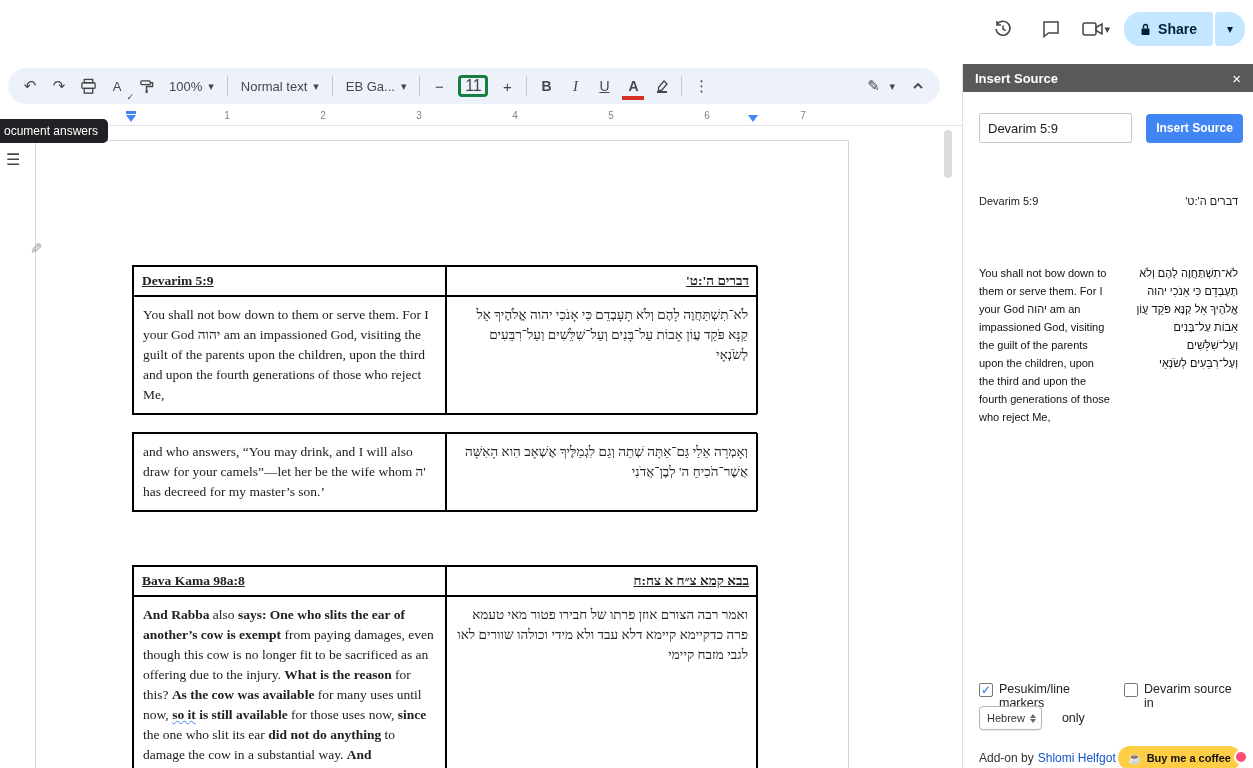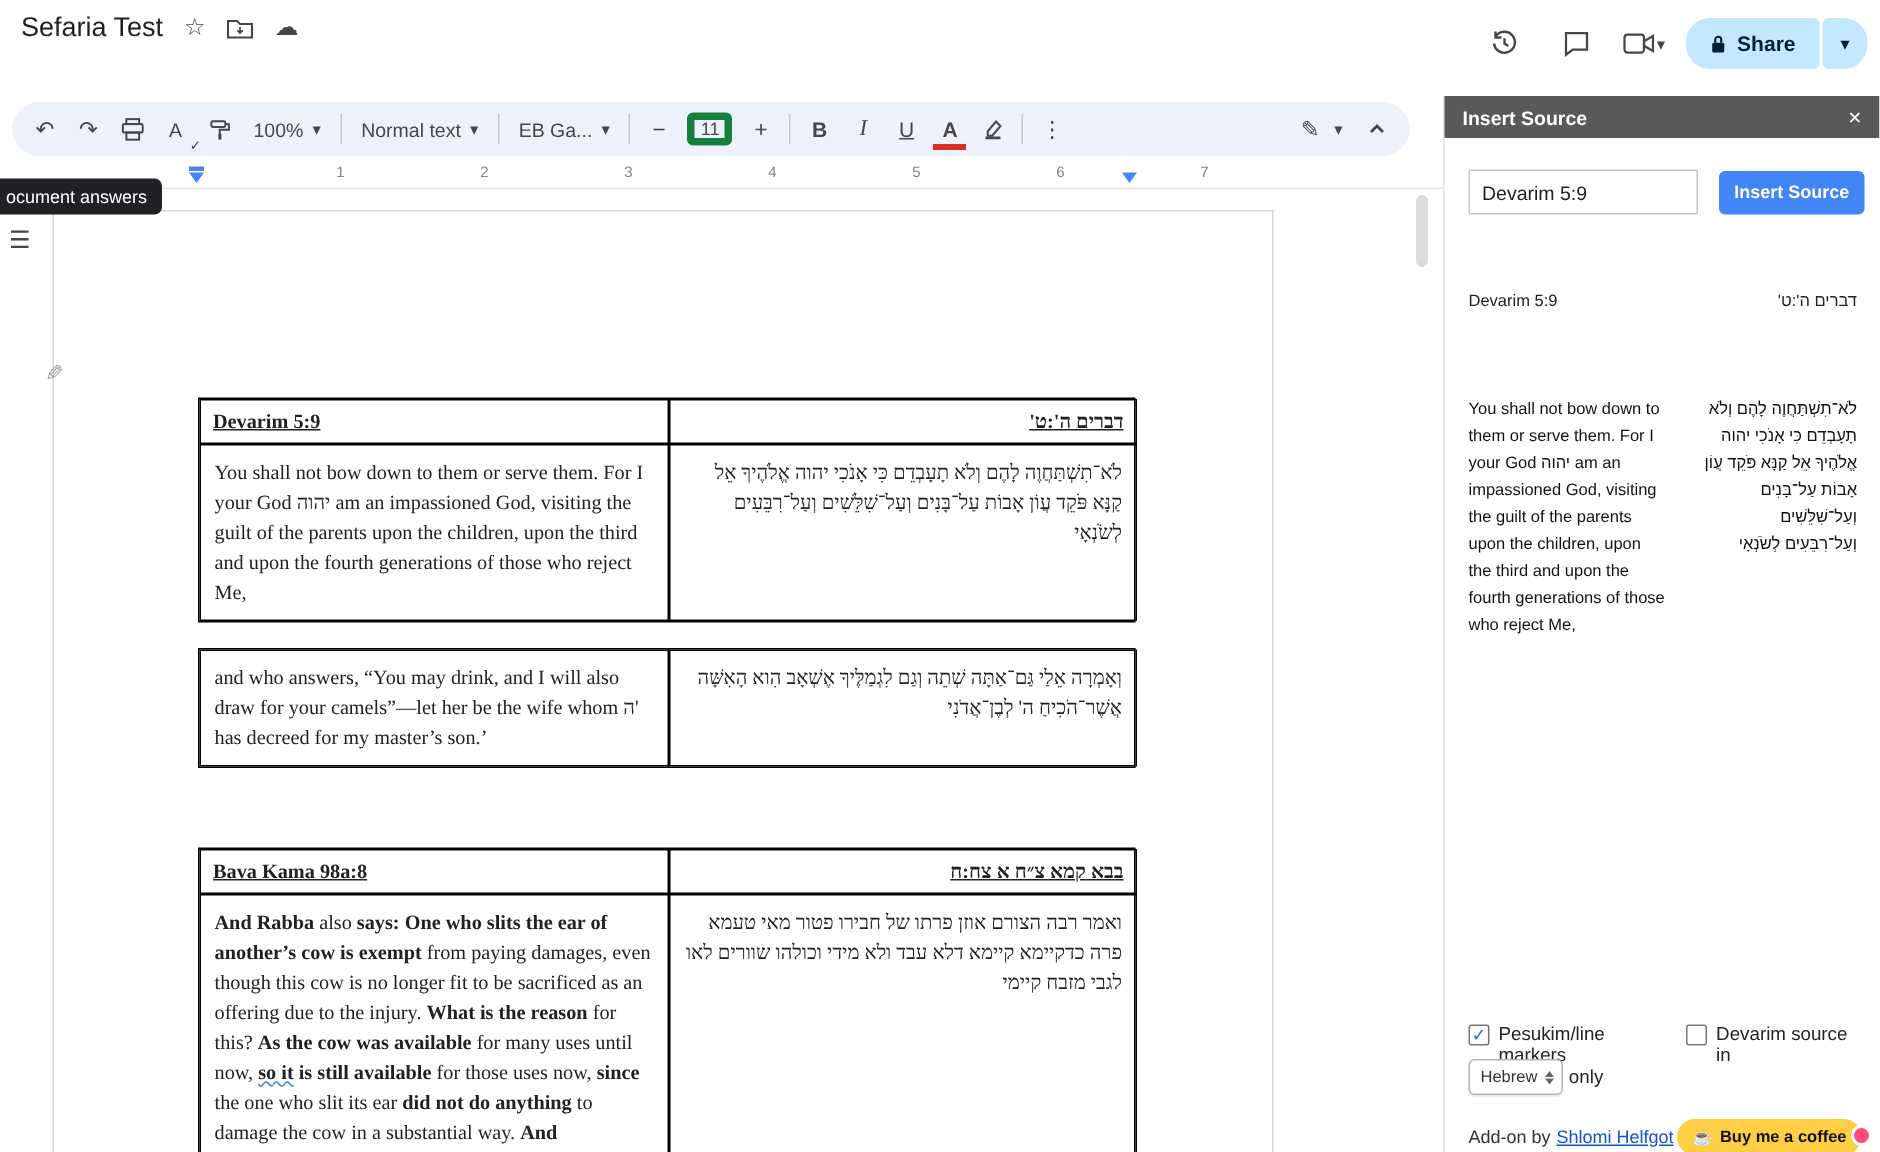--- a/index.html
+++ b/index.html
@@ -123,17 +123,6 @@
 <div class="app">
 
   <header class="topbar">
-    <div class="title-row">
-      <span class="doc-title">Sefaria Test</span>
-      <span class="title-icon">☆</span>
-      <span class="title-icon">
-        <svg width="18" height="14" viewBox="0 0 18 14" fill="none" stroke="#444746" stroke-width="1.4">
-          <path d="M1 2h6l2 2h8v9H1z"></path>
-            <path d="M9 6v4M7.2 8.2L9 10l1.8-1.8" stroke-width="1.2"></path>
-        </svg>
-      </span>
-      <span class="title-icon">☁</span>
-    </div>
     <div class="top-right">
       <span class="tr-icon">
         <svg width="20" height="20" viewBox="0 0 20 20" fill="none" stroke="#444746" stroke-width="1.6">

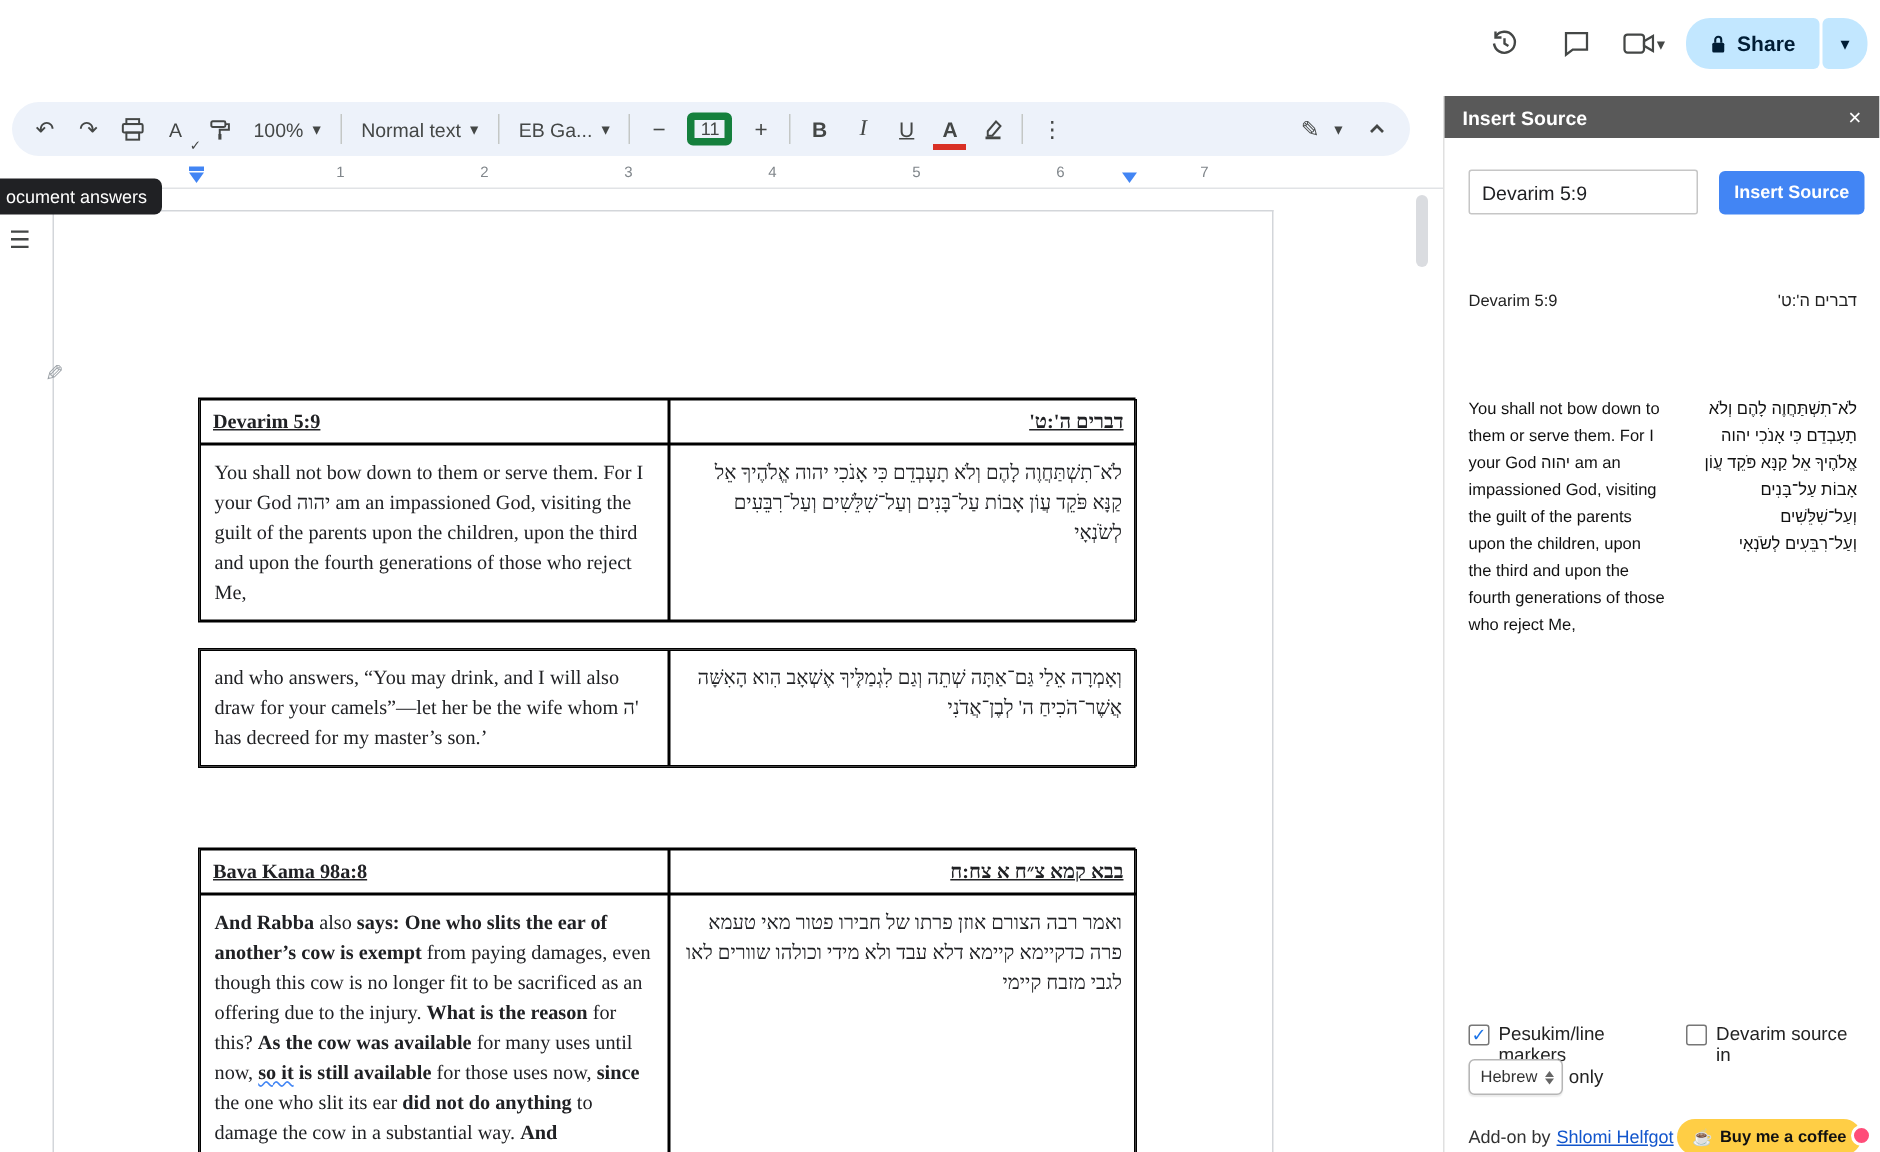--- a/index.html
+++ b/index.html
@@ -33,8 +33,8 @@
              cursor:pointer; font-size:15px; color:#444746; }
   .tb-sep { width:1px; height:20px; background:#c4c7c5; }
   .tb-select { display:flex; align-items:center; gap:6px; cursor:pointer; padding:0 4px; }
-  .size-box { width:30px; height:22px; border:5px solid #15803d; border-radius:4px; display:flex;
-              align-items:center; justify-content:center; font-size:12px; background:#edf2fa; }
+  .size-box { width:30px; height:22px; border:3px solid #15803d; border-radius:4px; display:flex;
+              align-items:center; justify-content:center; font-size:16px; background:#edf2fa; }
   .b-glyph { font-weight:bold; font-size:14px; }
   .i-glyph { font-style:italic; font-family:"Liberation Serif",serif; font-size:15px; }
   .u-glyph { text-decoration:underline; font-size:14px; }

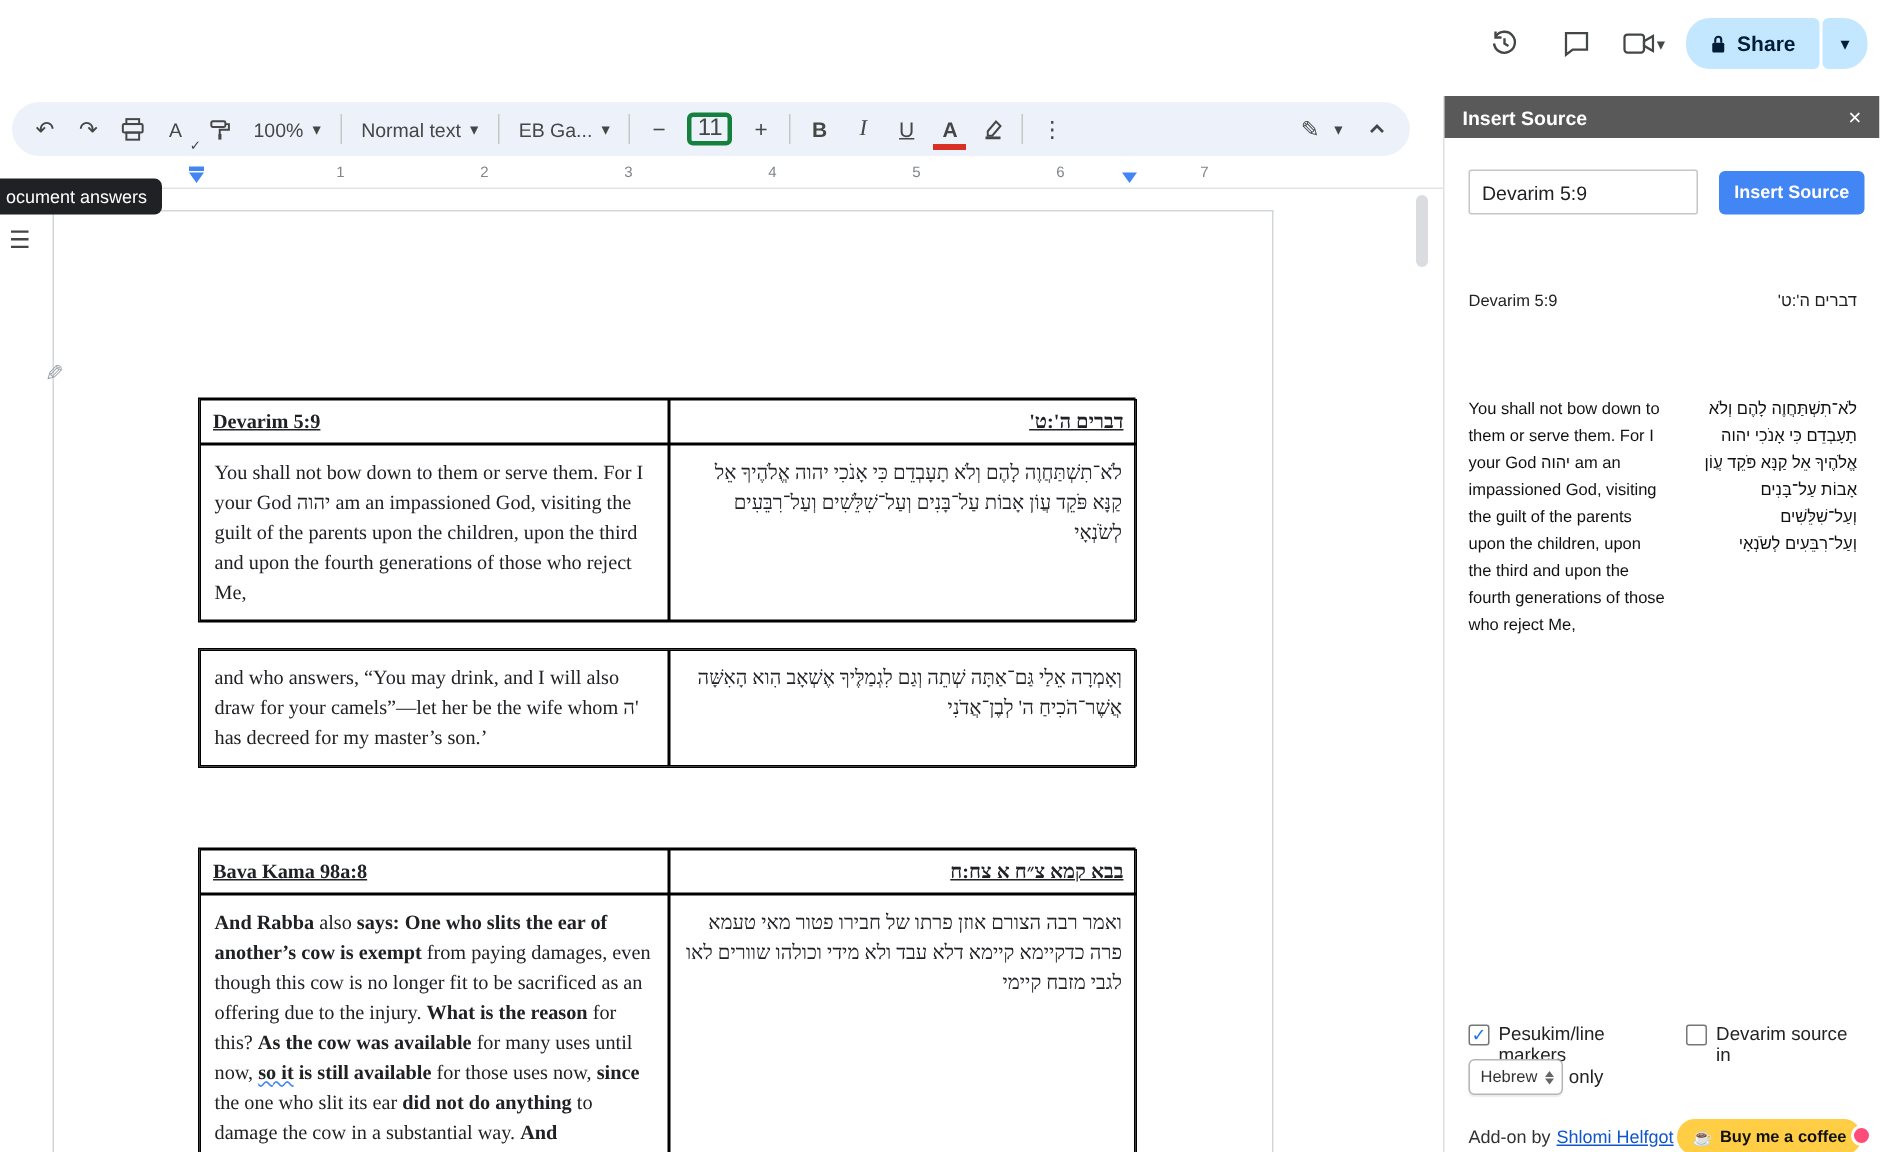--- a/index.html
+++ b/index.html
@@ -105,7 +105,7 @@
          align-items:center; justify-content:center; font-size:12px; color:#1a73e8; cursor:pointer;
          background:#fff; flex:none; margin-top:1px; }
   .cbx-item { display:flex; gap:6px; align-items:flex-start; cursor:pointer; }
-  .lang-row { position:absolute; left:16px; top:614px; display:flex; align-items:center; gap:4px;
+  .lang-row { position:absolute; left:16px; top:614px; display:flex; align-items:center; gap:20px;
               font-size:12.5px; color:#222; }
   .panel-footer { position:absolute; left:16px; top:654px; width:262px; display:flex; align-items:center; }
   .addon-by { font-size:12px; color:#333; }

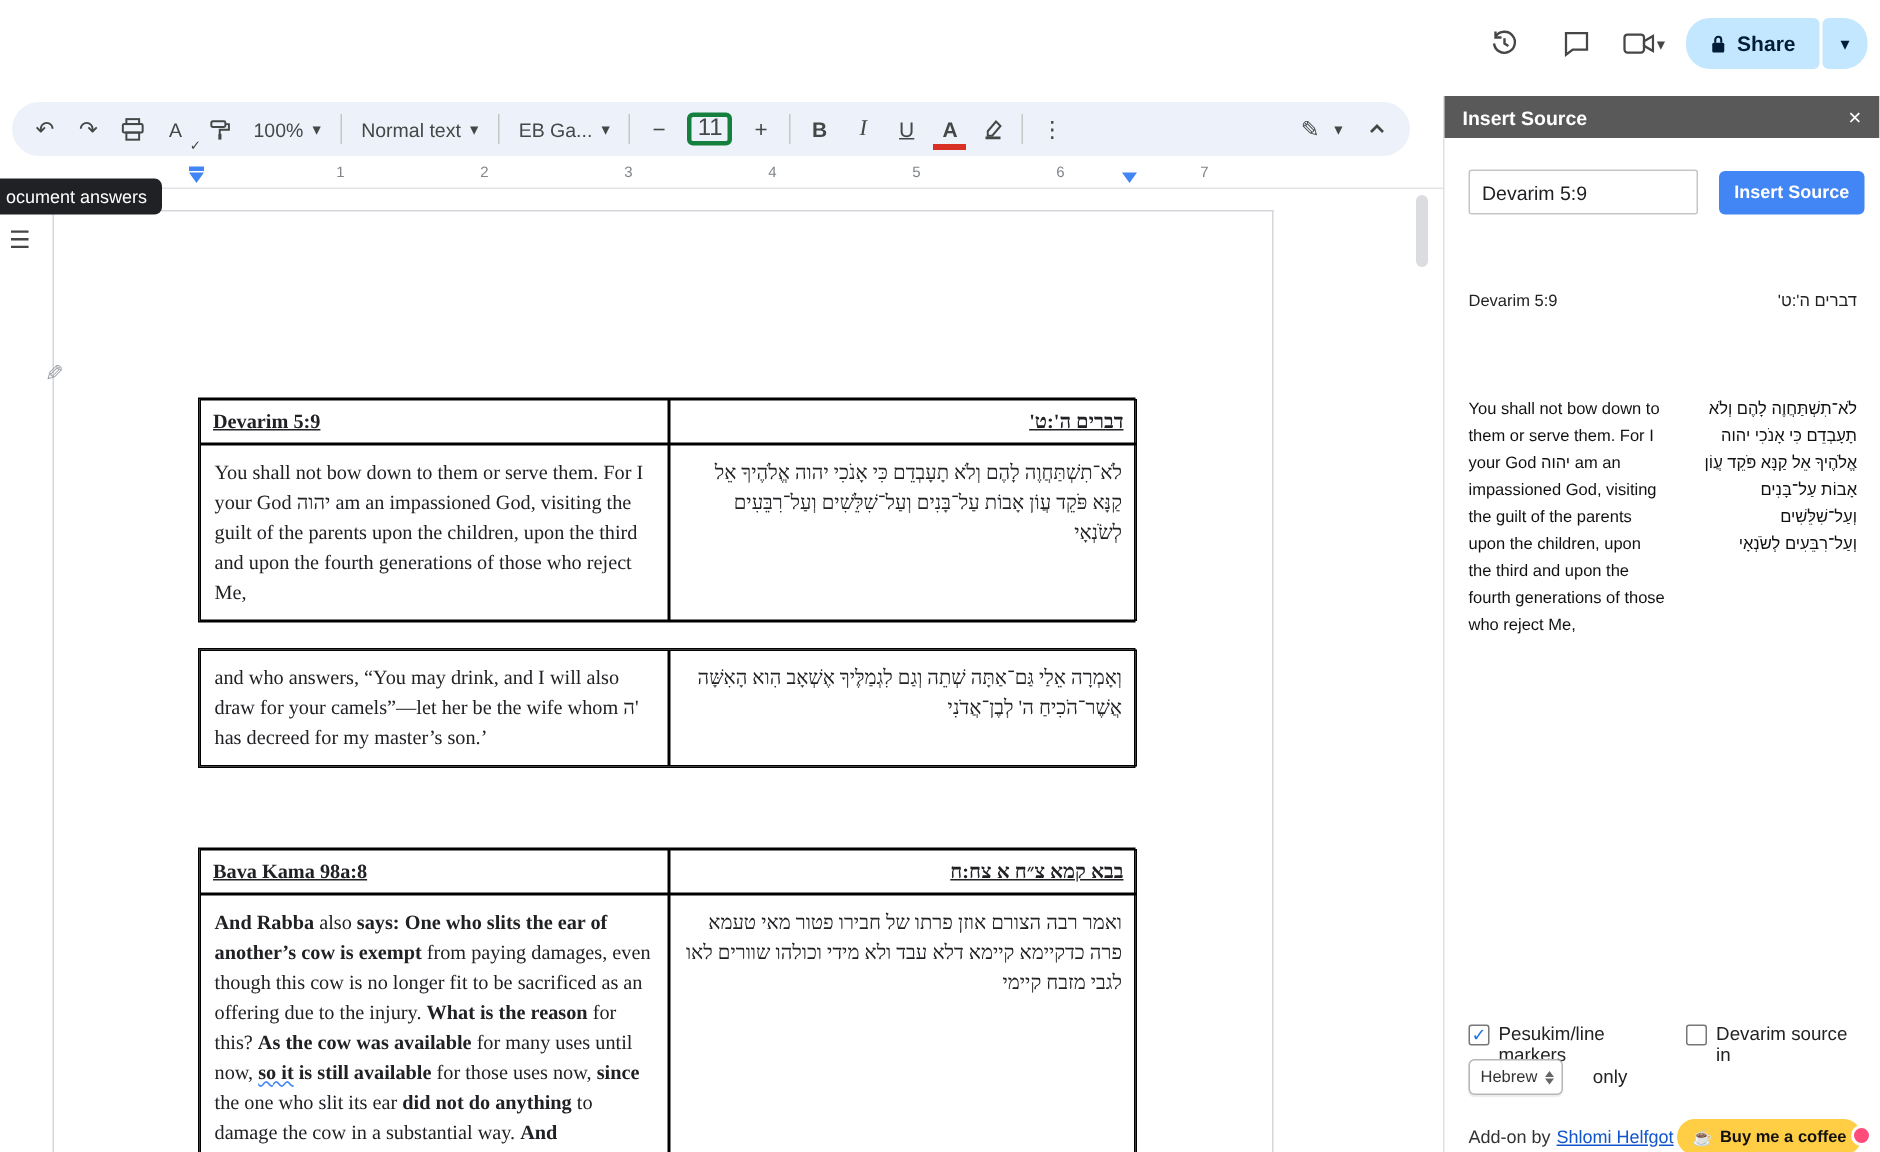--- a/index.html
+++ b/index.html
@@ -109,7 +109,7 @@
               font-size:12.5px; color:#222; }
   .panel-footer { position:absolute; left:16px; top:654px; width:262px; display:flex; align-items:center; }
   .addon-by { font-size:12px; color:#333; }
-  .author-link { font-size:12px; color:#1155cc; text-decoration:underline; cursor:pointer; margin-left:4px; }
+  .author-link { font-size:12px; color:#1155cc; cursor:pointer; margin-left:4px; }
   .coffee-btn { margin-left:auto; height:24px; background:#ffce45; border-radius:12px; display:flex;
                 align-items:center; gap:5px; padding:0 10px; font-size:11px; font-weight:bold; color:#111;
                 cursor:pointer; white-space:nowrap; position:relative; }

